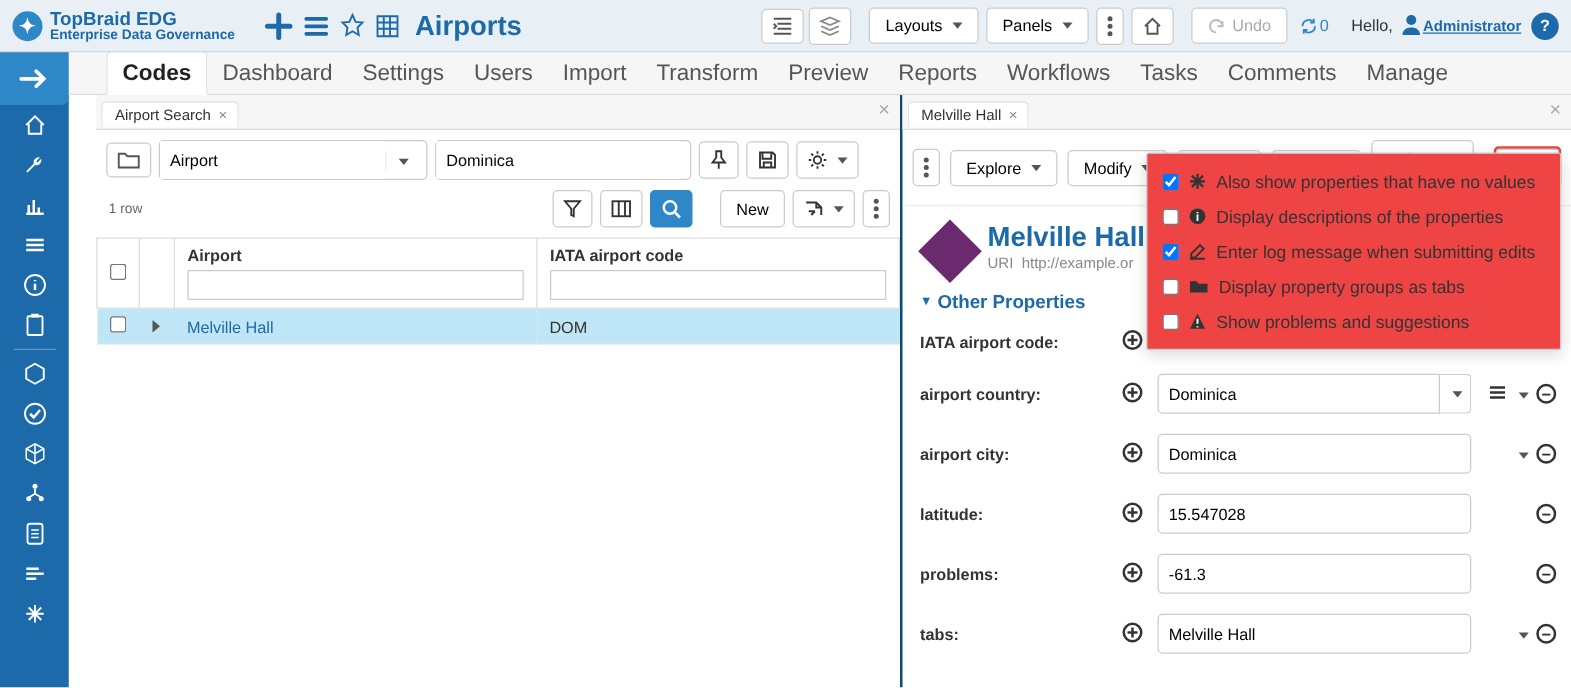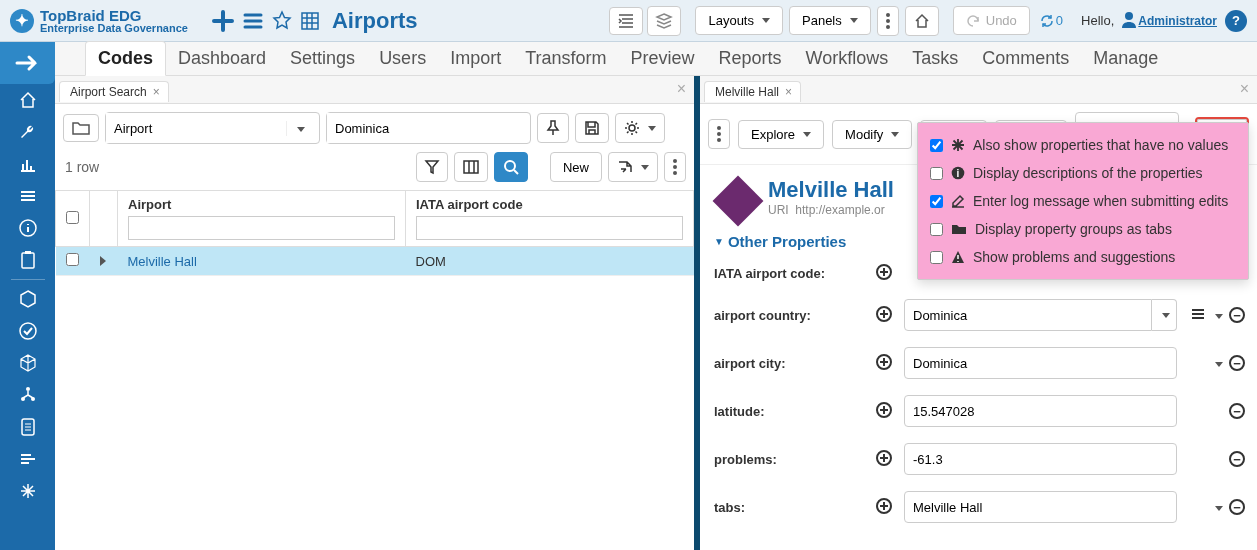--- a/index.html
+++ b/index.html
@@ -39,7 +39,7 @@
   
   .panels { flex:1; display:flex; }
   .panel-col { display:flex; flex-direction:column; }
-  .panel-col.left { width:645px; border-right:6px solid #0c4a6e; }
+  .panel-col.left { width:645px; border-right:2px solid #0c4a6e;margin-left:22px; }
   .panel-col.right { flex:1; position:relative; }
   .panel-tabbar { height:28px; background:#f6f6f6; border-bottom:1px solid #ddd; display:flex; align-items:center; position:relative;}
   .panel-tab { background:#fff;border:1px solid #ddd;border-bottom:none;border-radius:4px 4px 0 0;padding:3px 8px 3px 10px;font-size:12px;display:flex;align-items:center;gap:6px;margin-left:4px;margin-top:4px;}

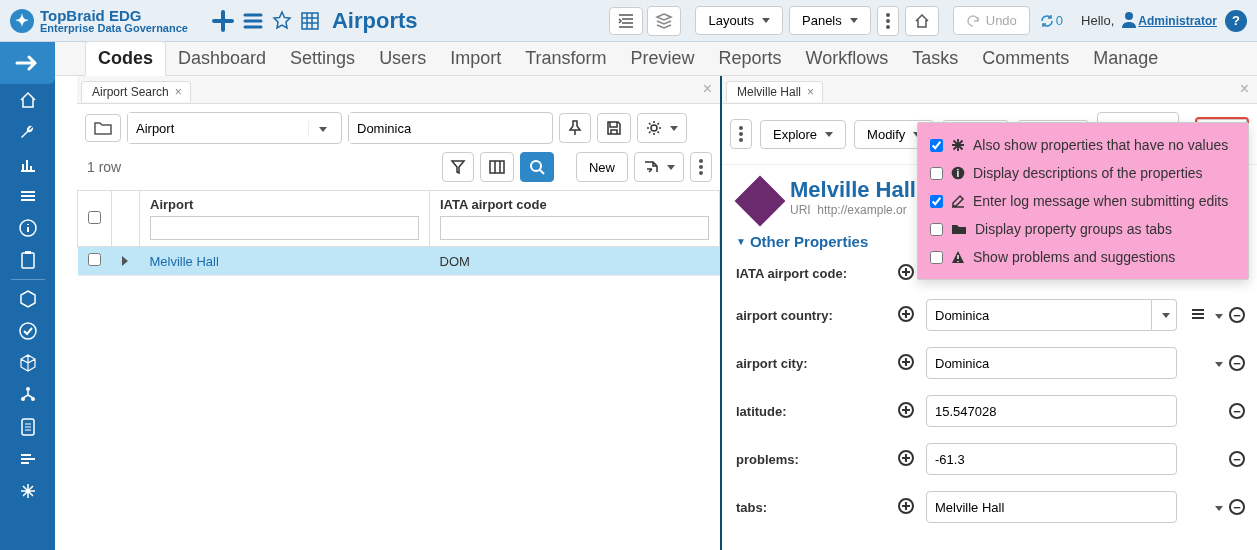--- a/index.html
+++ b/index.html
@@ -89,7 +89,7 @@
   
   .gear-highlight { border:2px solid #e4483d; border-radius:4px; padding:0;}
   .gear-highlight .btn { border:1px solid #ccc; border-radius:2px;}
-  .dropdown-menu { position:absolute; right:8px; top:46px; width:332px; background:#f9a8d4; border:1px solid #ccc; border-radius:2px; box-shadow:0 4px 12px rgba(0,0,0,0.15); padding:8px 10px; z-index:50;}
+  .dropdown-menu { position:absolute; right:8px; top:46px; width:332px; background:#ef4444; border:1px solid #ccc; border-radius:2px; box-shadow:0 4px 12px rgba(0,0,0,0.15); padding:8px 10px; z-index:50;}
   .dropdown-menu .opt { display:flex; align-items:center; gap:8px; padding:6px 2px; font-size:14px; cursor:pointer;}
   .dropdown-menu .opt input { margin:0; }
 

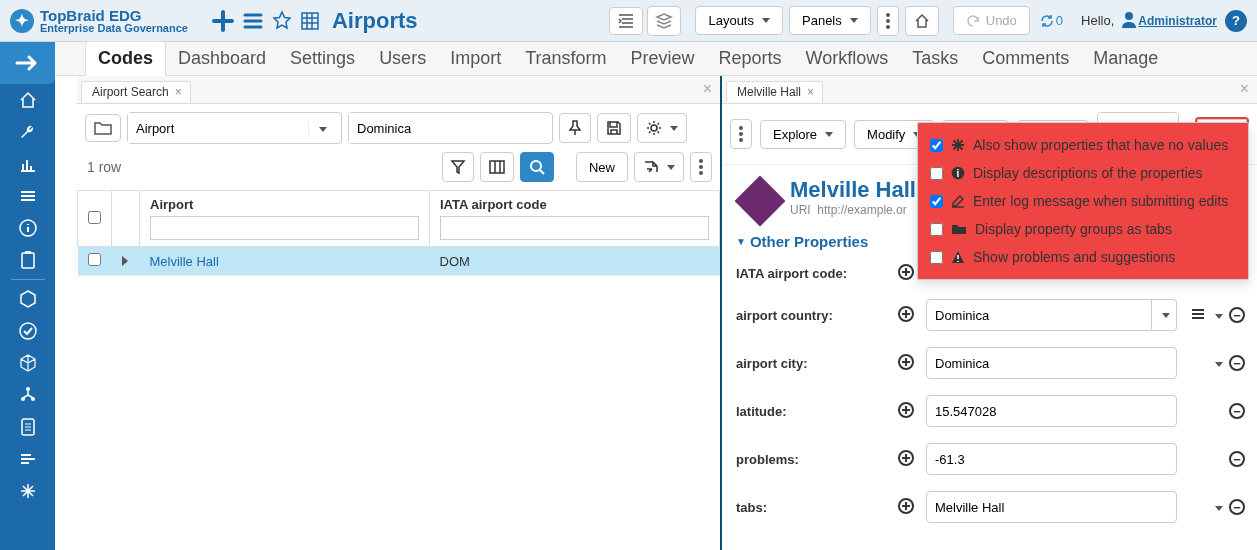--- a/index.html
+++ b/index.html
@@ -52,7 +52,7 @@
   .select-like .arrow { padding:0 6px; color:#888; border-left:1px solid #eee;}
   
   .toolbar2 { padding:0 8px 8px 8px; display:flex; align-items:center; justify-content:space-between;}
-  .row-count { color:#666; font-size:14px; padding-left:2px;text-align:center;}
+  .row-count { color:#666; font-size:11px; padding-left:2px;text-align:center;}
   .btn.primary { background:#2e88c7; border-color:#2e88c7; color:#fff; }
   
   table.results { width:100%; border-collapse:collapse; }

